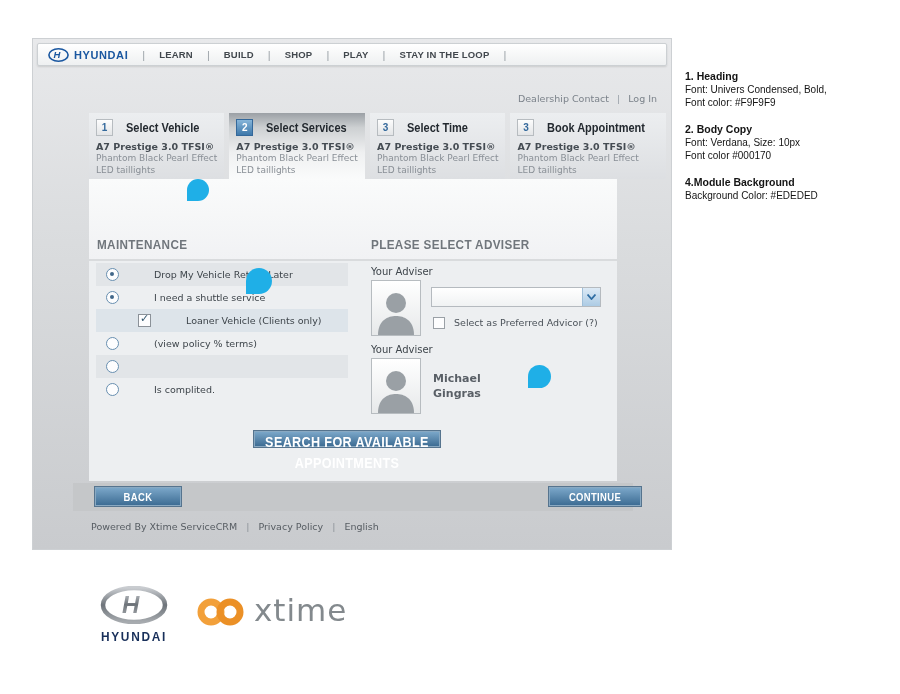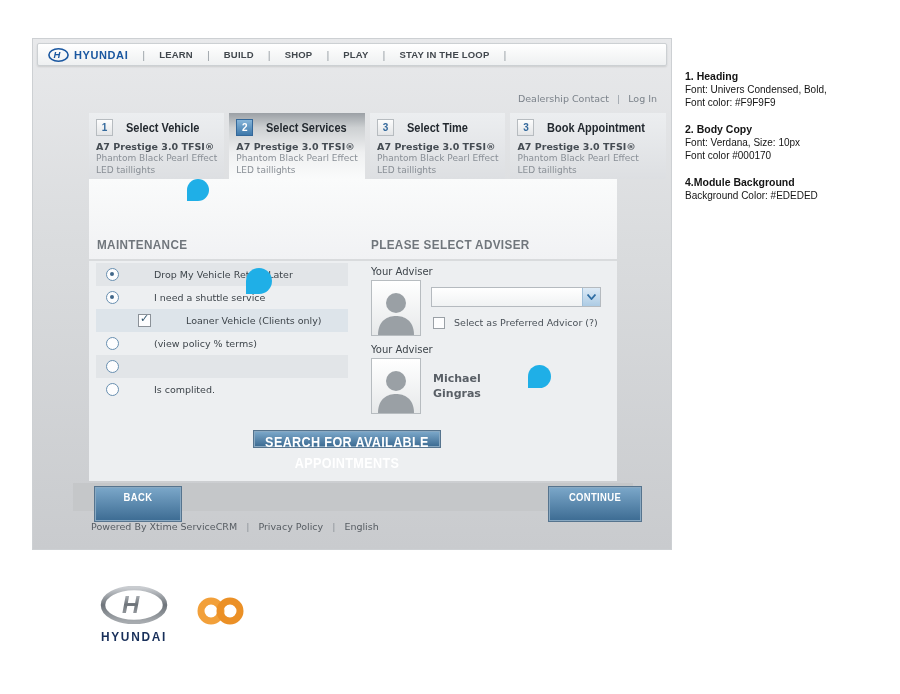--- a/index.html
+++ b/index.html
@@ -91,7 +91,7 @@
 
   
   .bottombar { position:absolute; left:40px; top:444px; width:560px; height:28px; background:#c5c7c9; }
-  .bbar-btn { position:absolute; top:4px; height:34px; font-size:10.5px; line-height:18px; }
+  .bbar-btn { position:absolute; top:4px; height:19px; font-size:10.5px; line-height:18px; }
   .back-btn { left:22px; width:86px; }
   .continue-btn { left:476px; width:92px; }
 

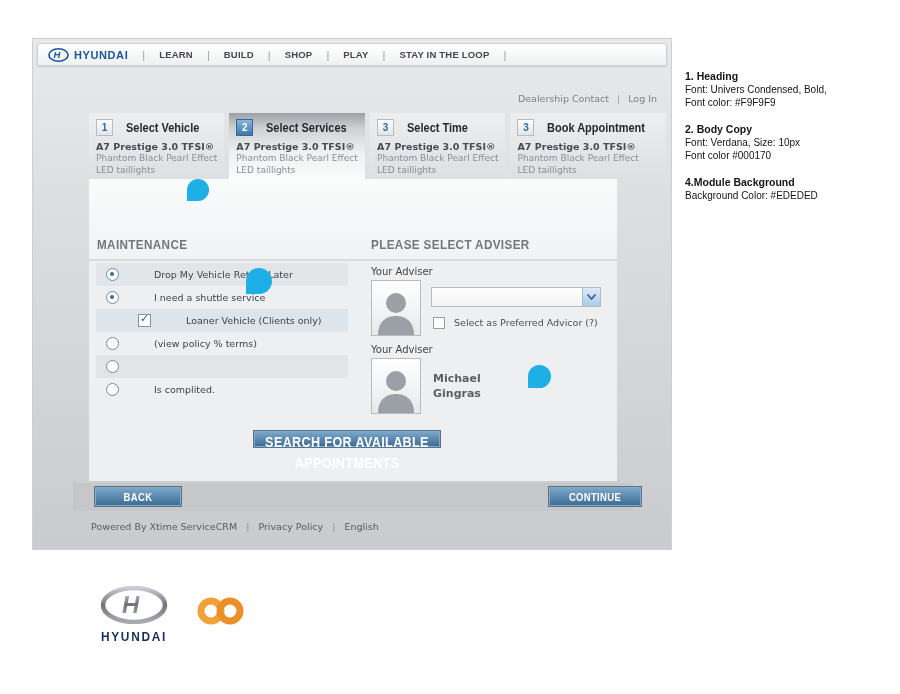--- a/index.html
+++ b/index.html
@@ -329,6 +329,7 @@
     <circle cx="15" cy="19" r="10" fill="none" stroke="#f2a03a" stroke-width="7"></circle>
     <circle cx="34" cy="19" r="10" fill="none" stroke="#eb9026" stroke-width="7"></circle>
   </svg>
+  <span class="xtime-word">xtime</span>
 </div>
 
 </body></html>

